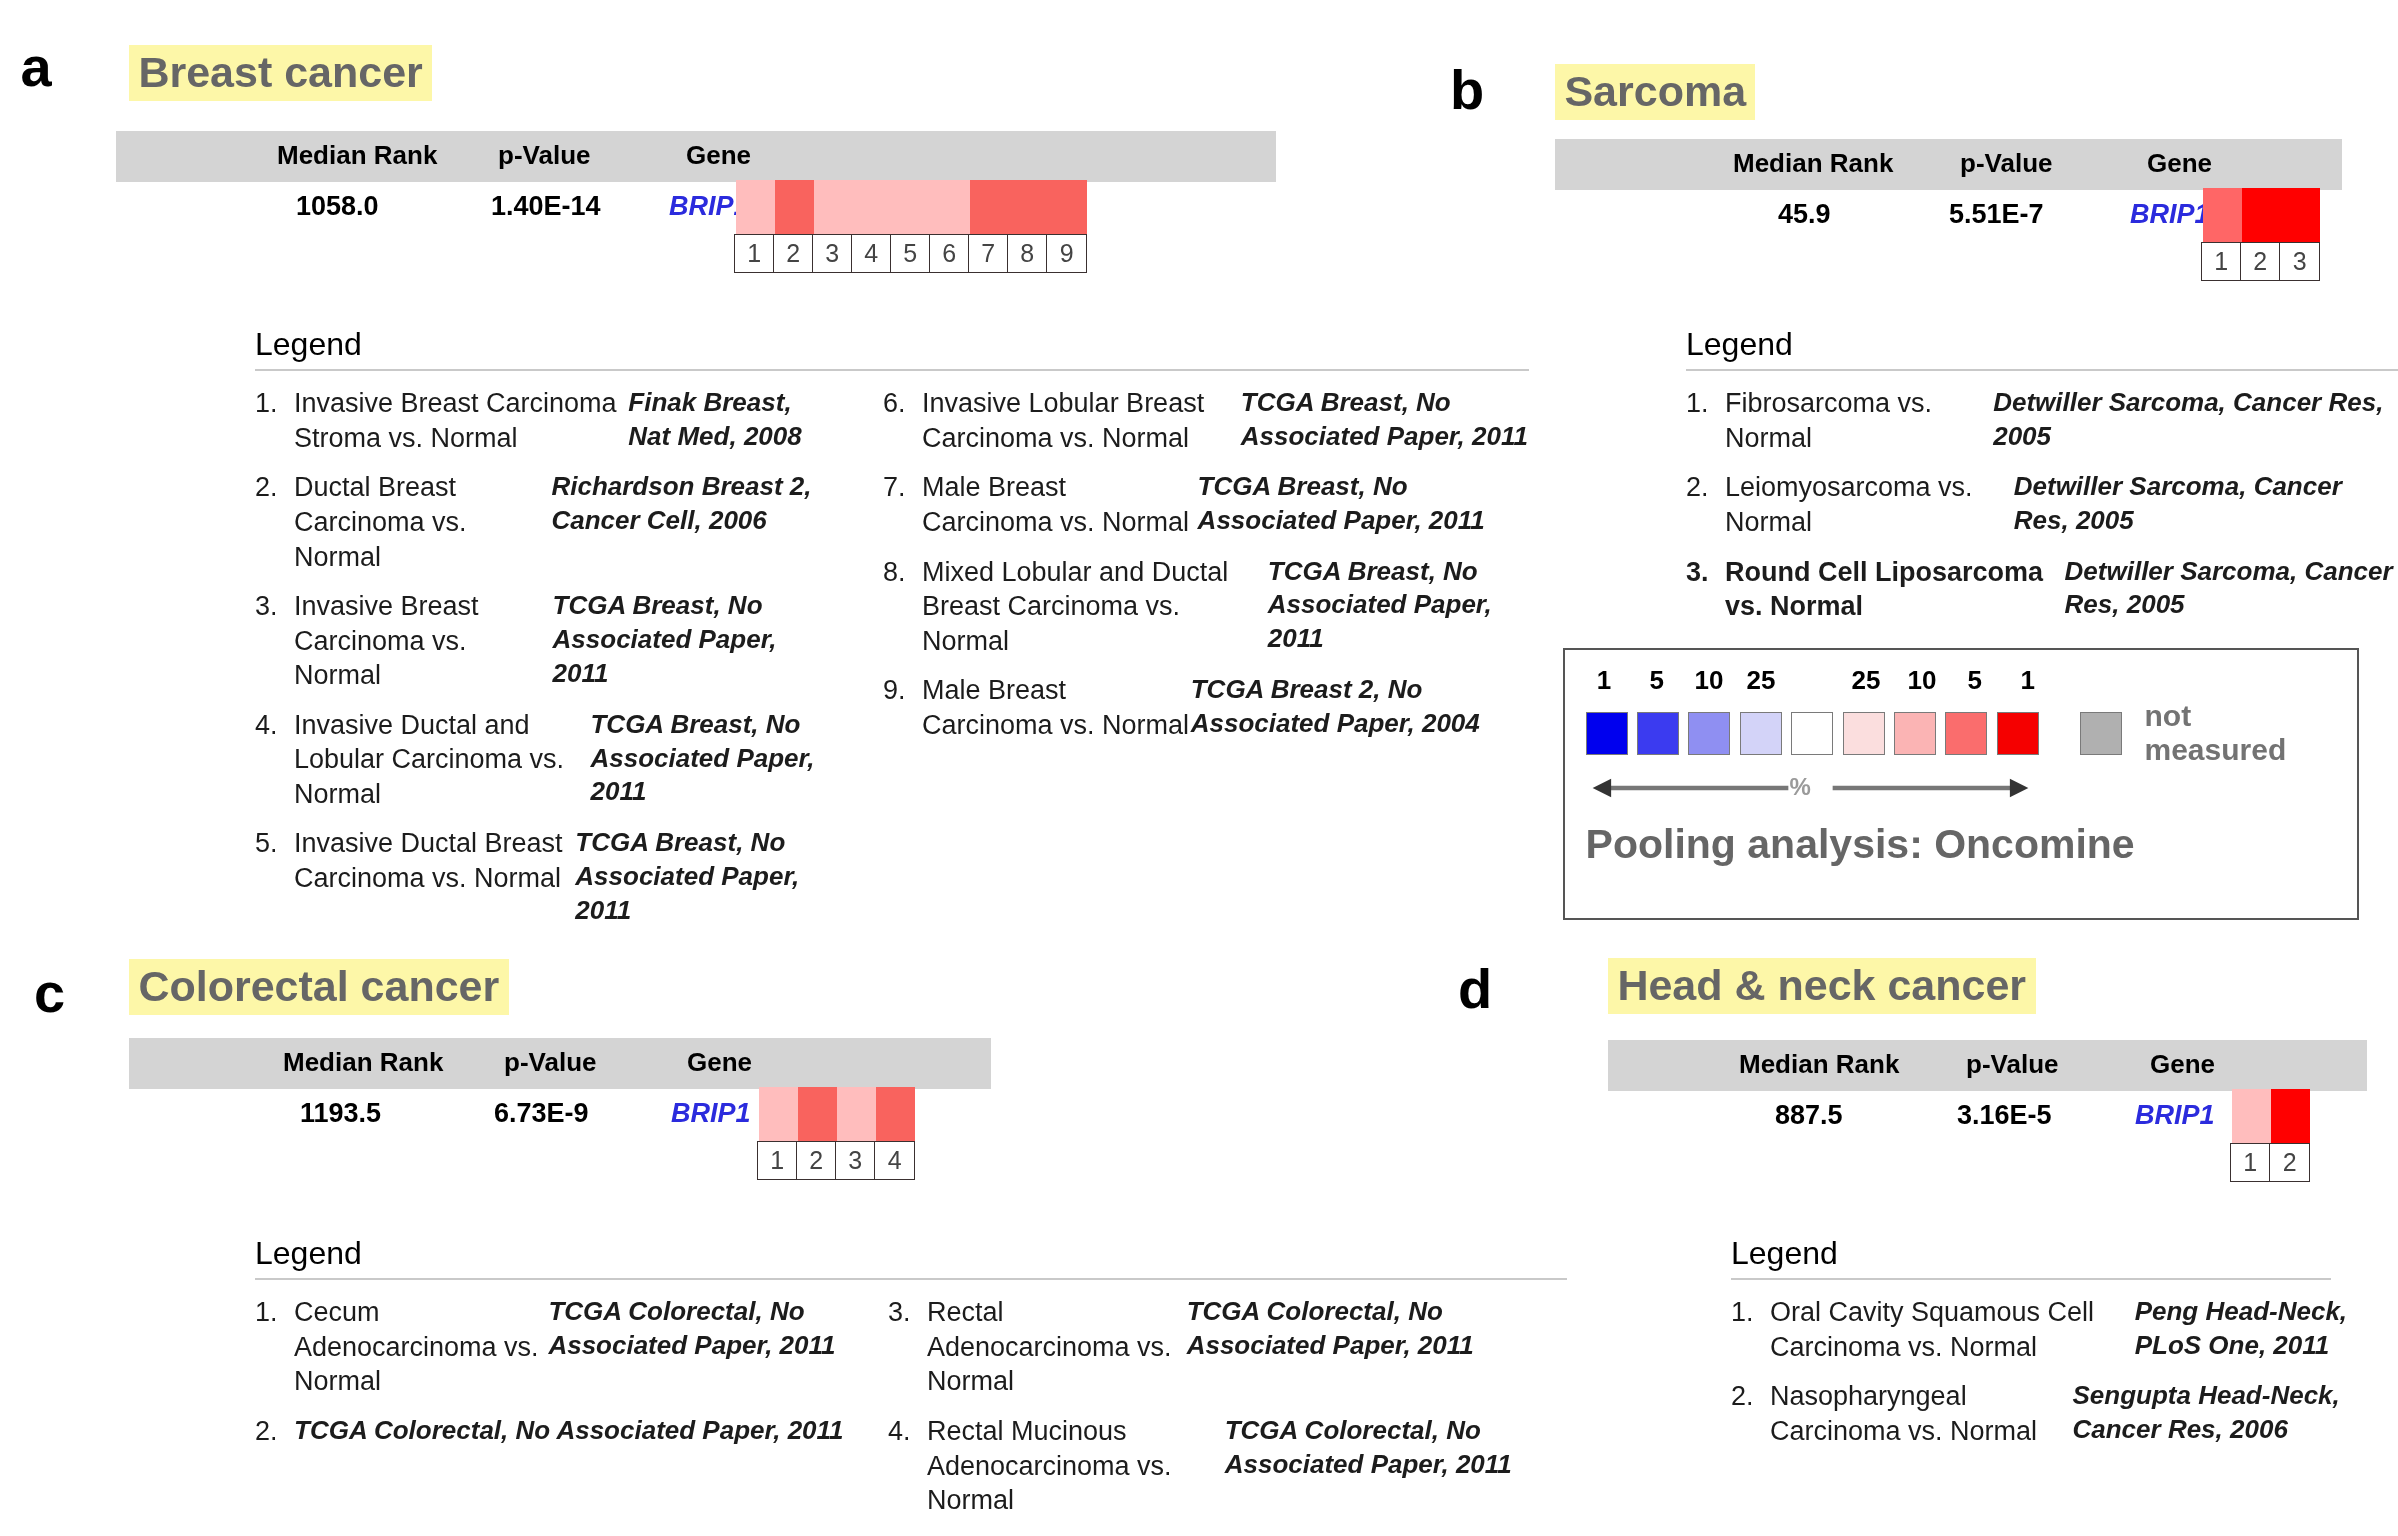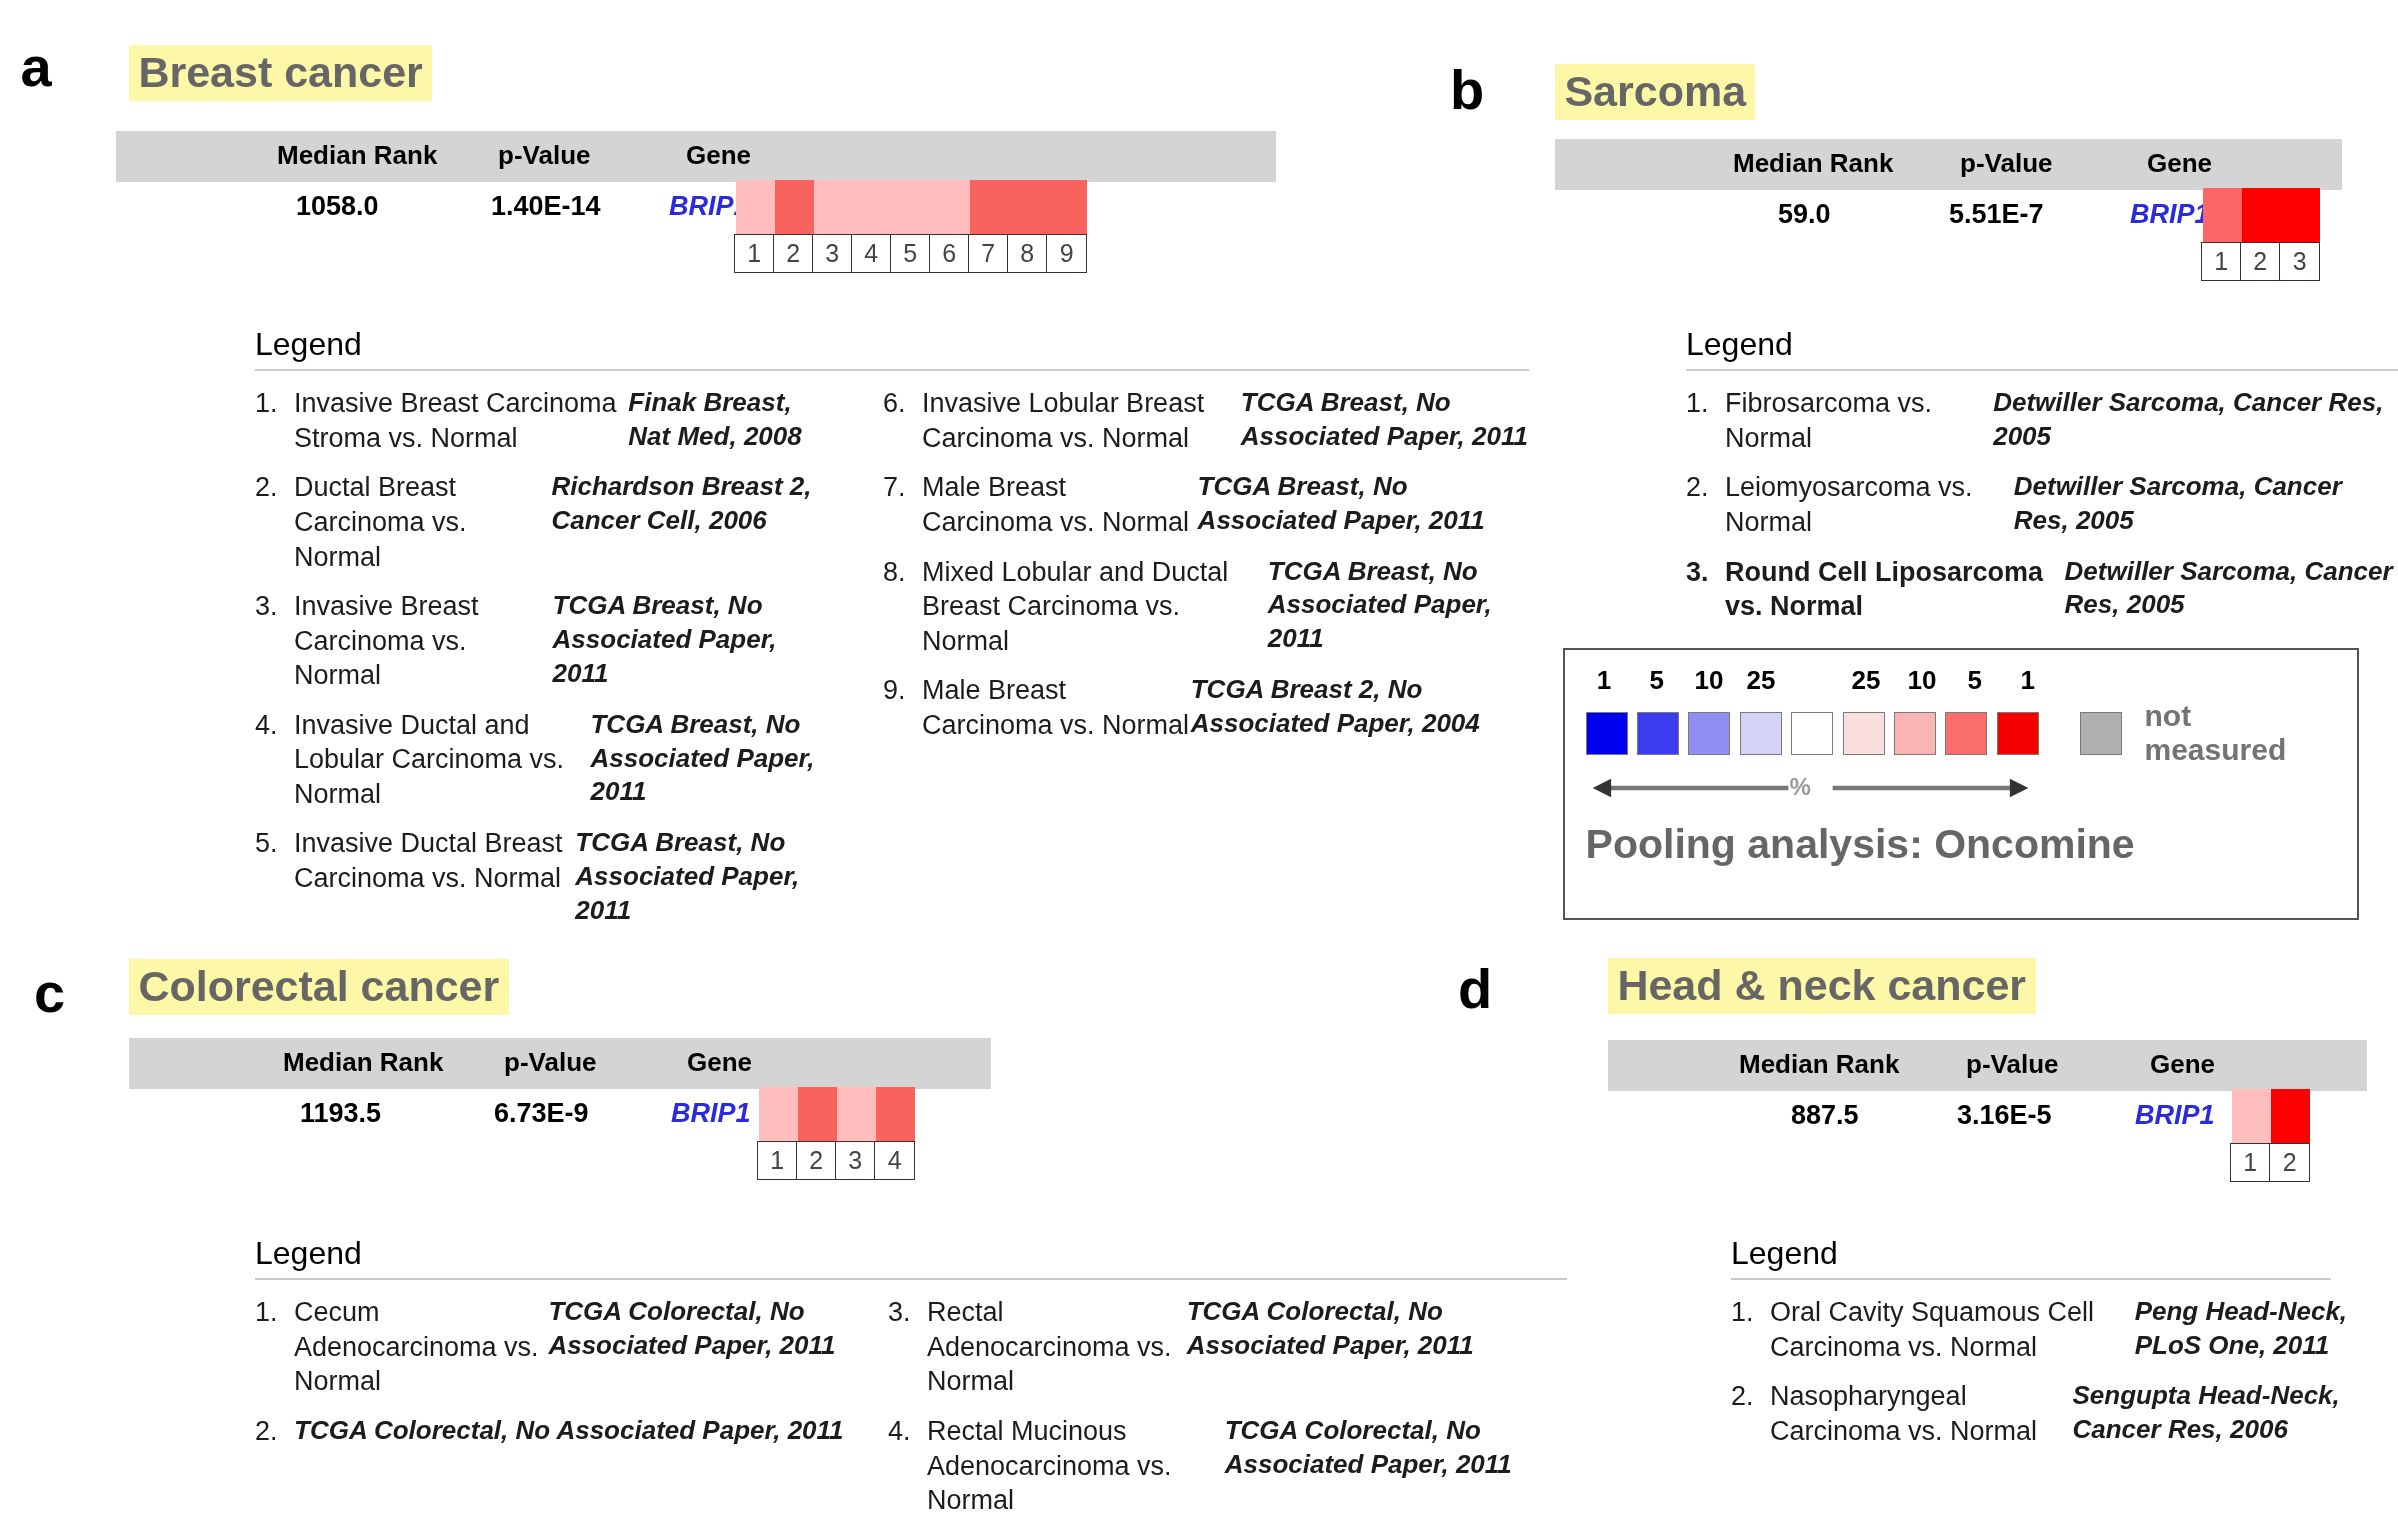--- a/index.html
+++ b/index.html
@@ -353,7 +353,7 @@
       <span style="left:592px;">Gene</span>
     </div>
     <div class="table-row">
-      <span style="left:223px;">59.0</span>
+      <span style="left:223px;">45.9</span>
       <span style="left:394px;">5.51E-7</span>
       <span class="gene-name" style="left:575px;">BRIP1</span>
     </div>

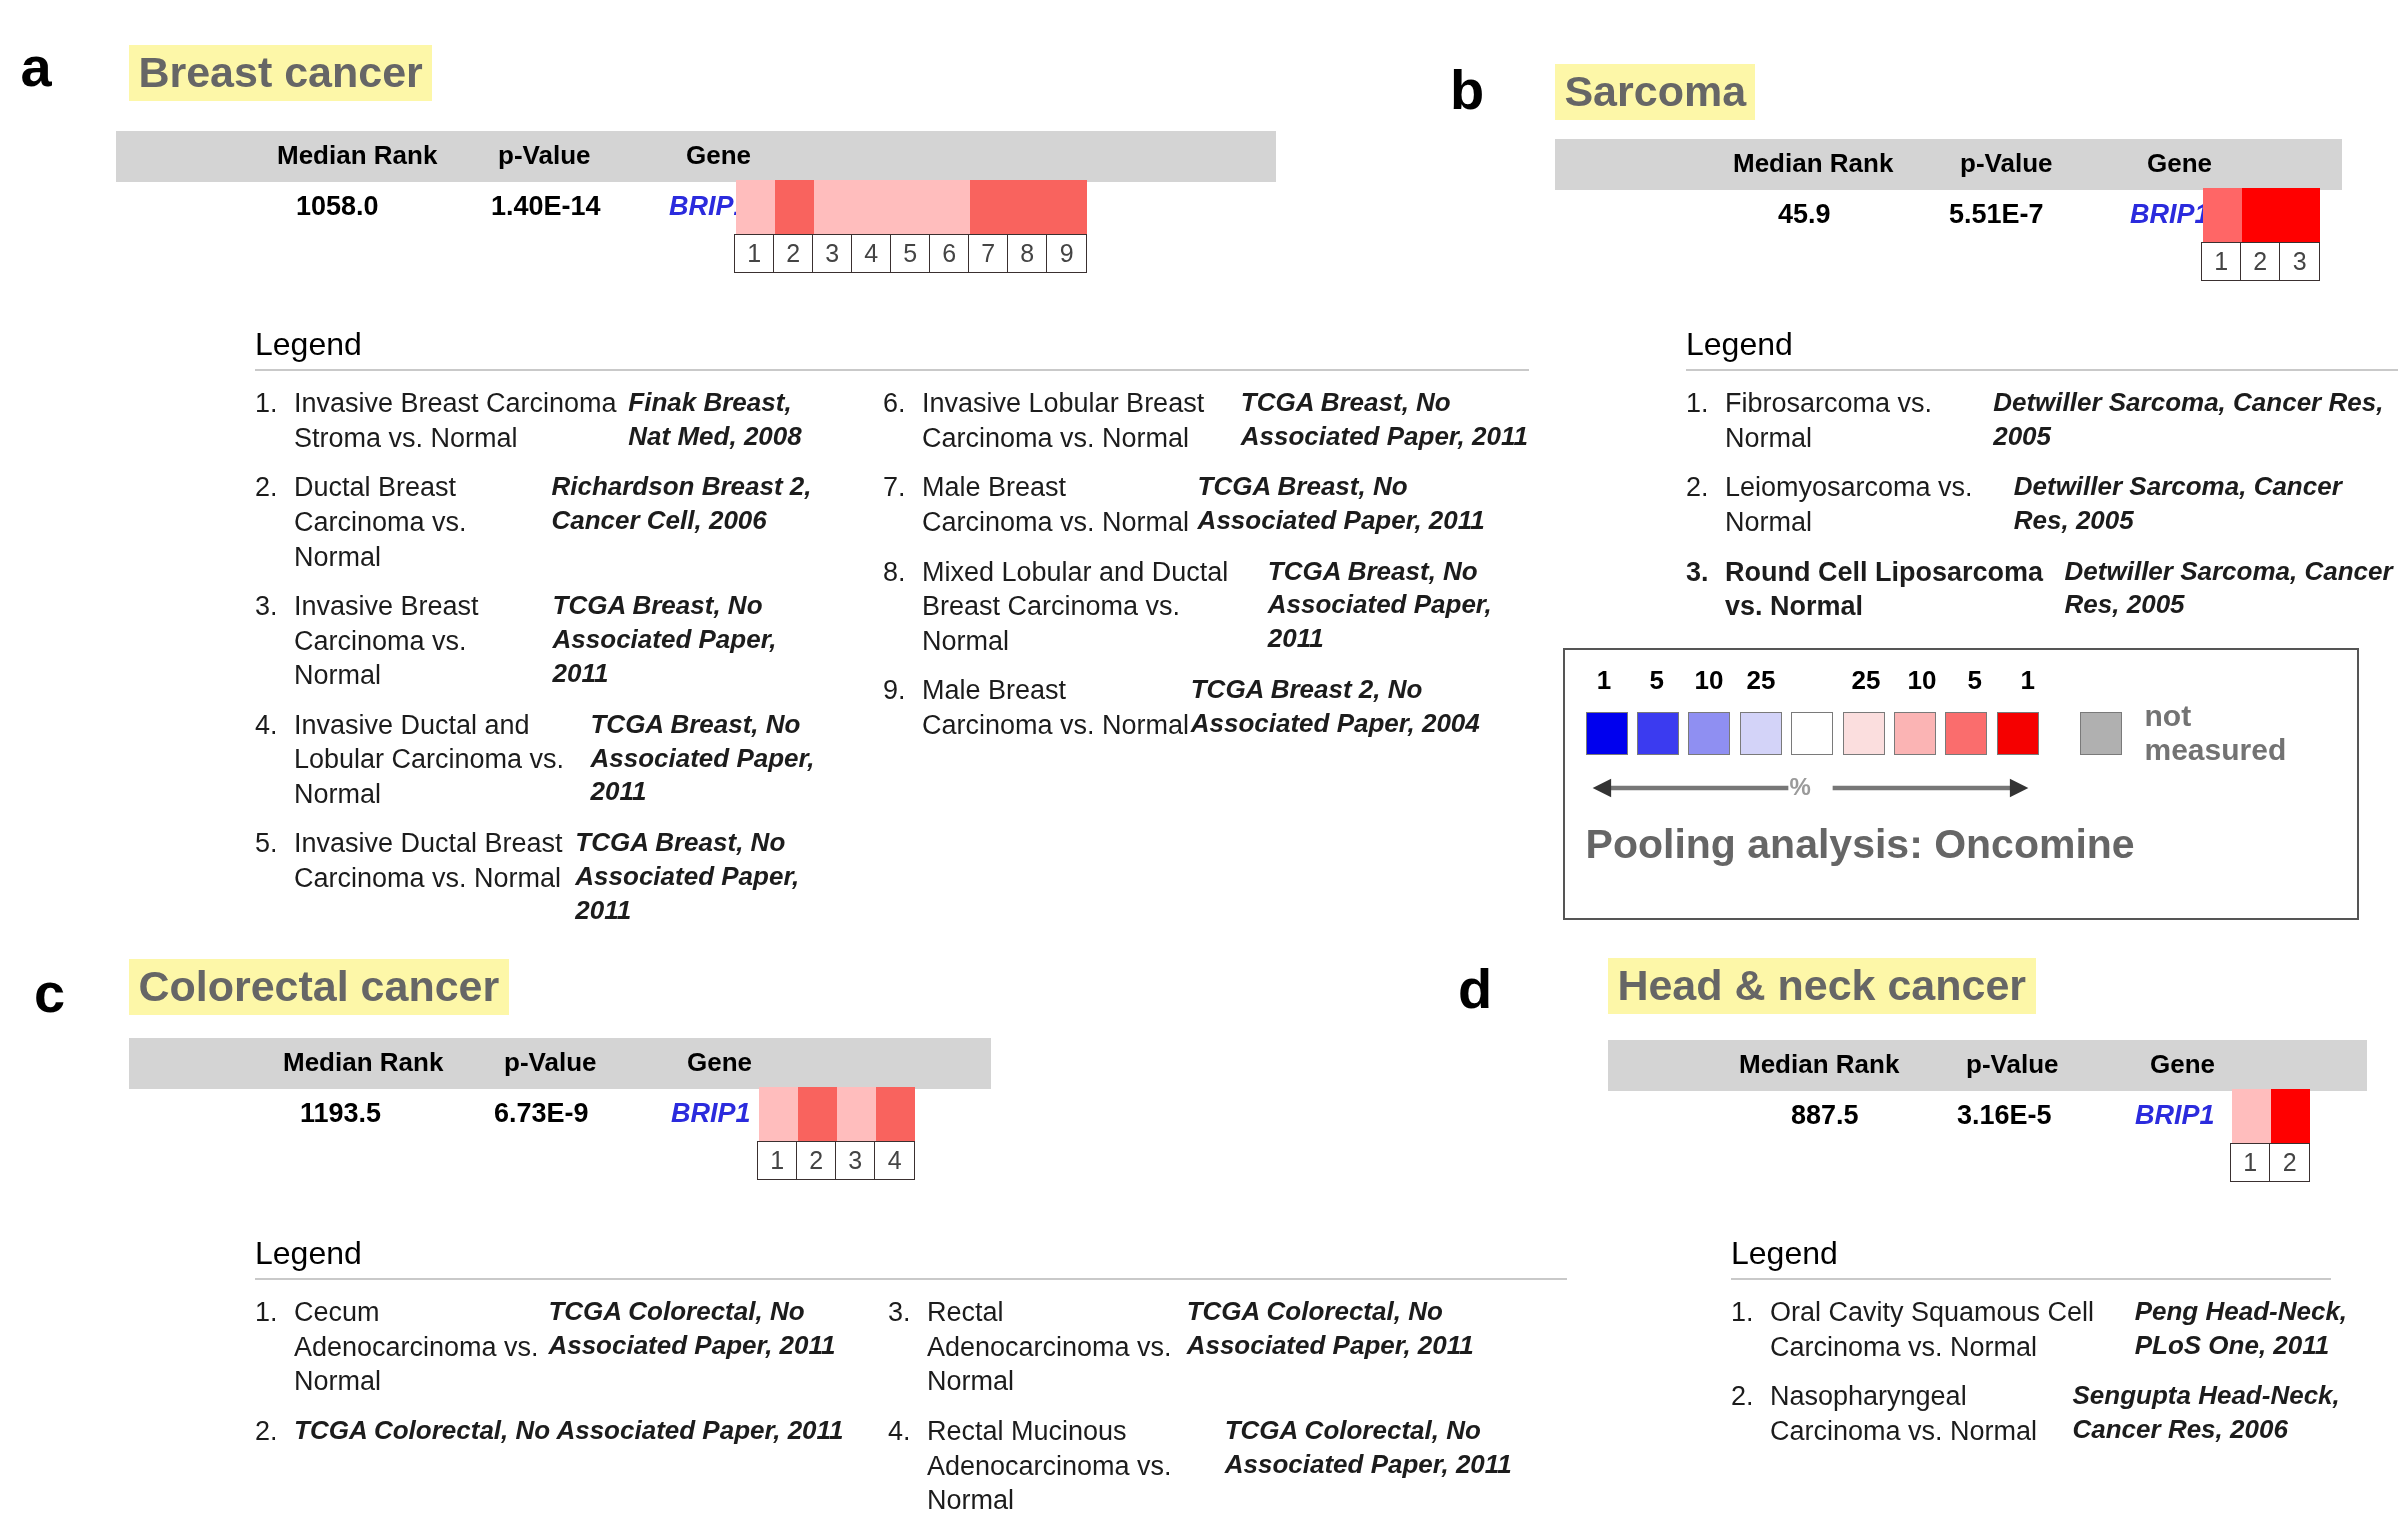--- a/index.html
+++ b/index.html
@@ -525,7 +525,7 @@
       <span style="left:542px;">Gene</span>
     </div>
     <div class="table-row">
-      <span style="left:167px;margin-left:16px;">887.5</span>
+      <span style="left:167px;">887.5</span>
       <span style="left:349px;">3.16E-5</span>
       <span class="gene-name" style="left:527px;">BRIP1</span>
     </div>

